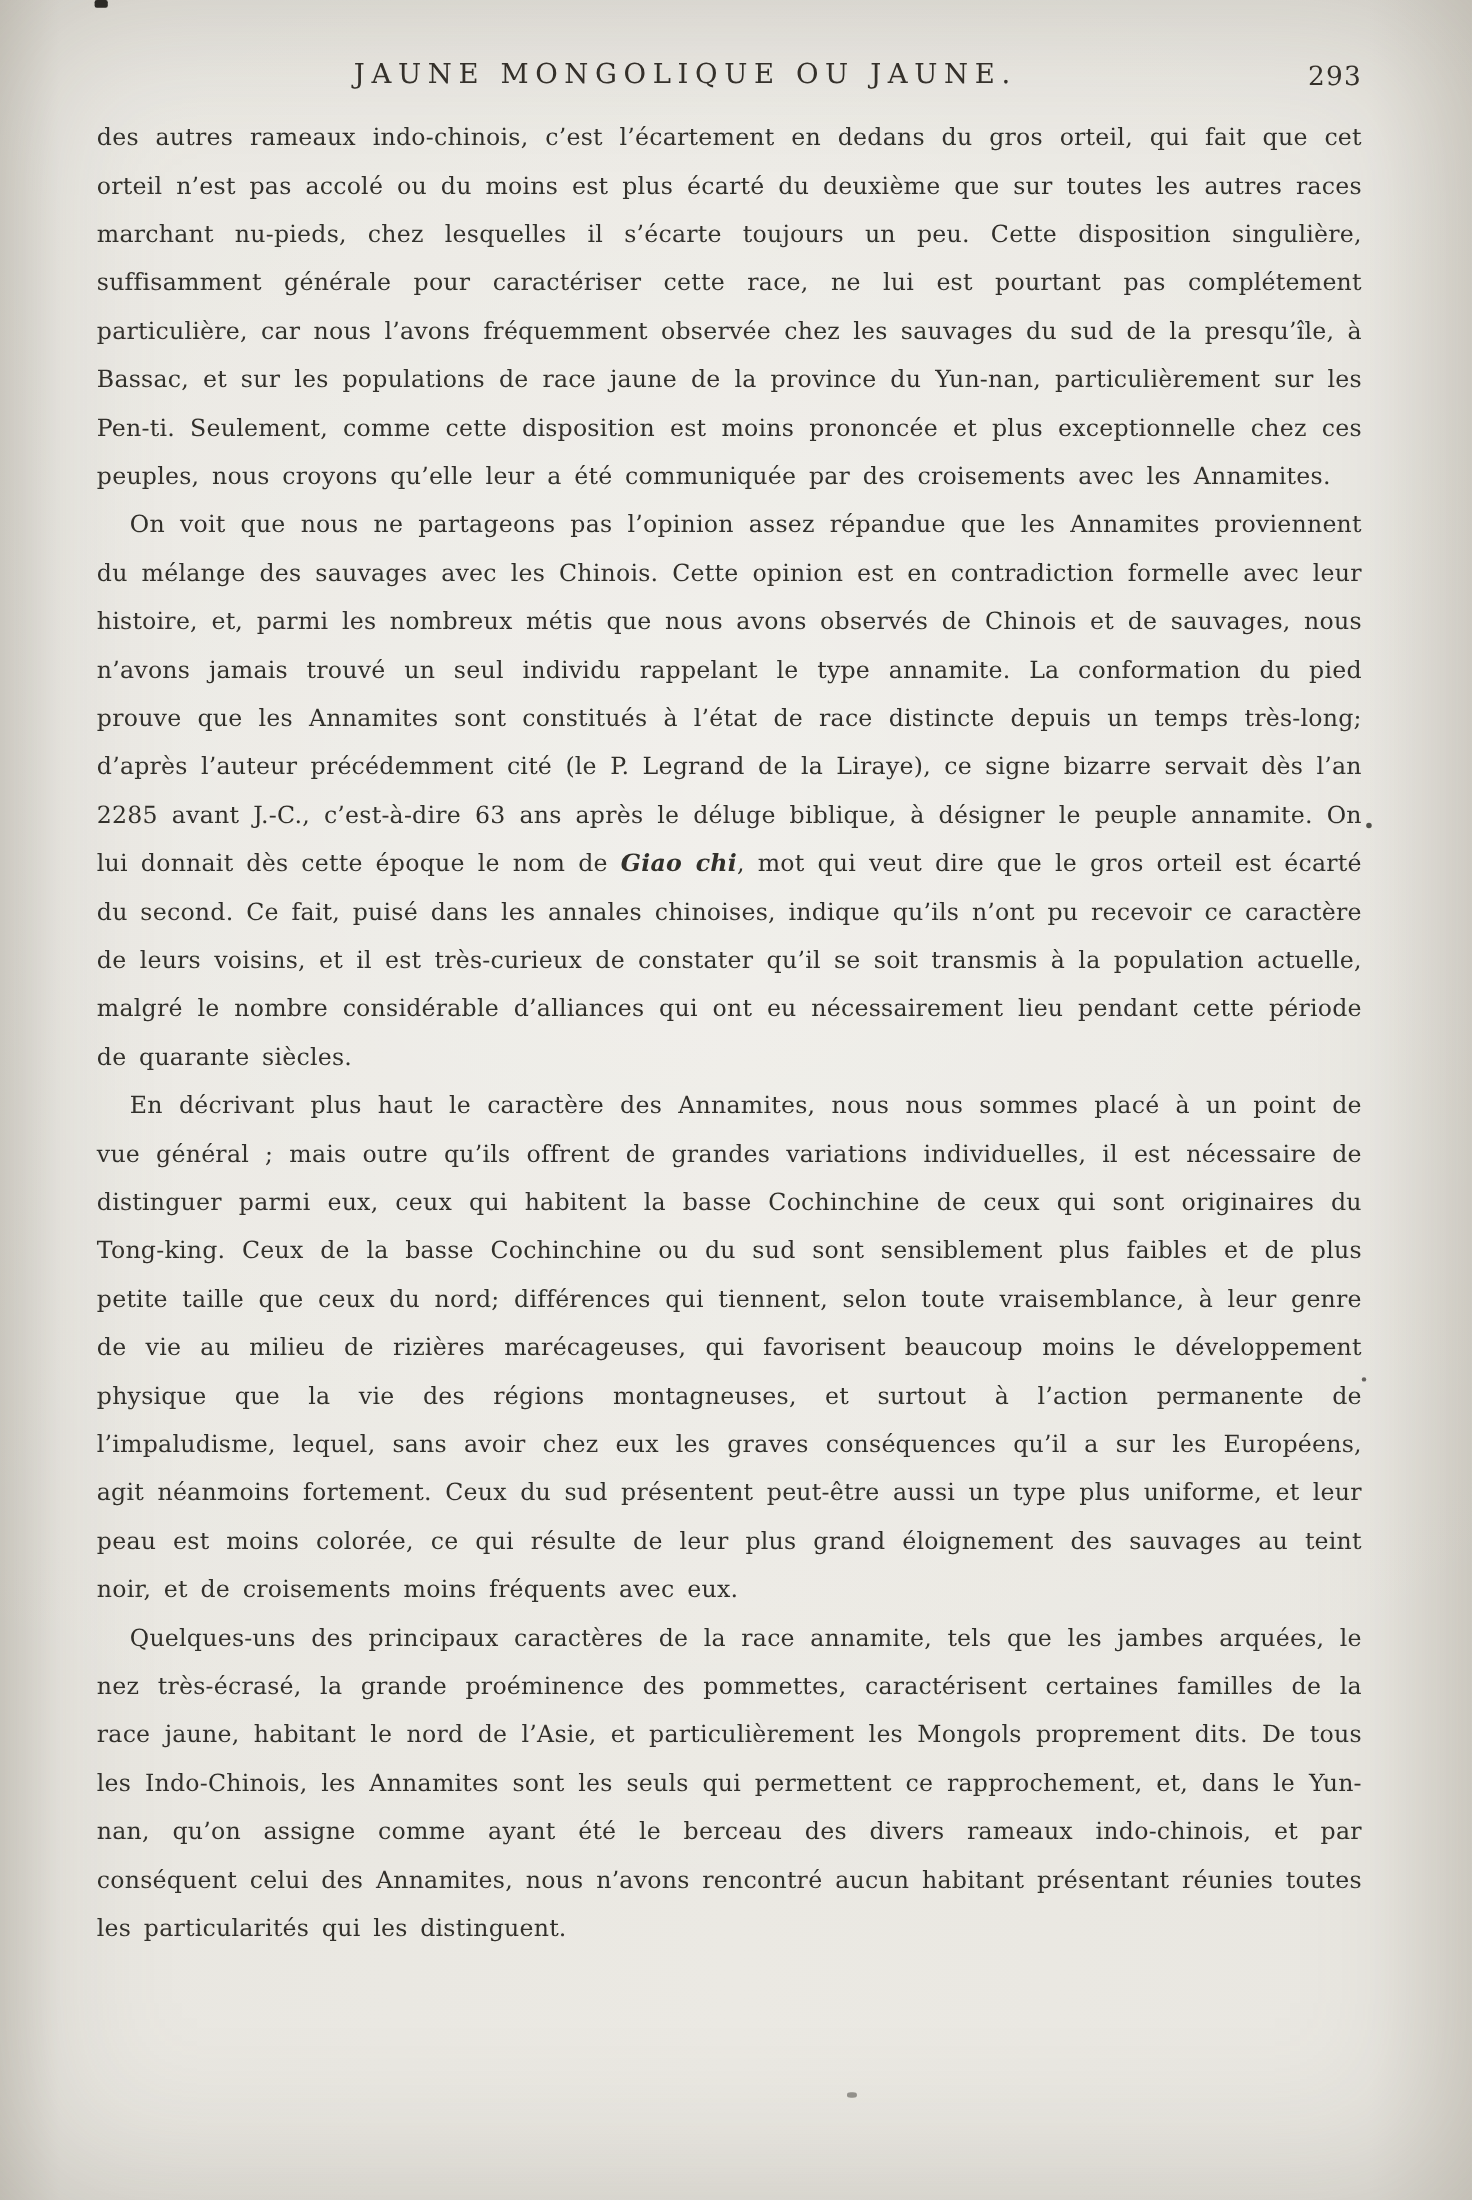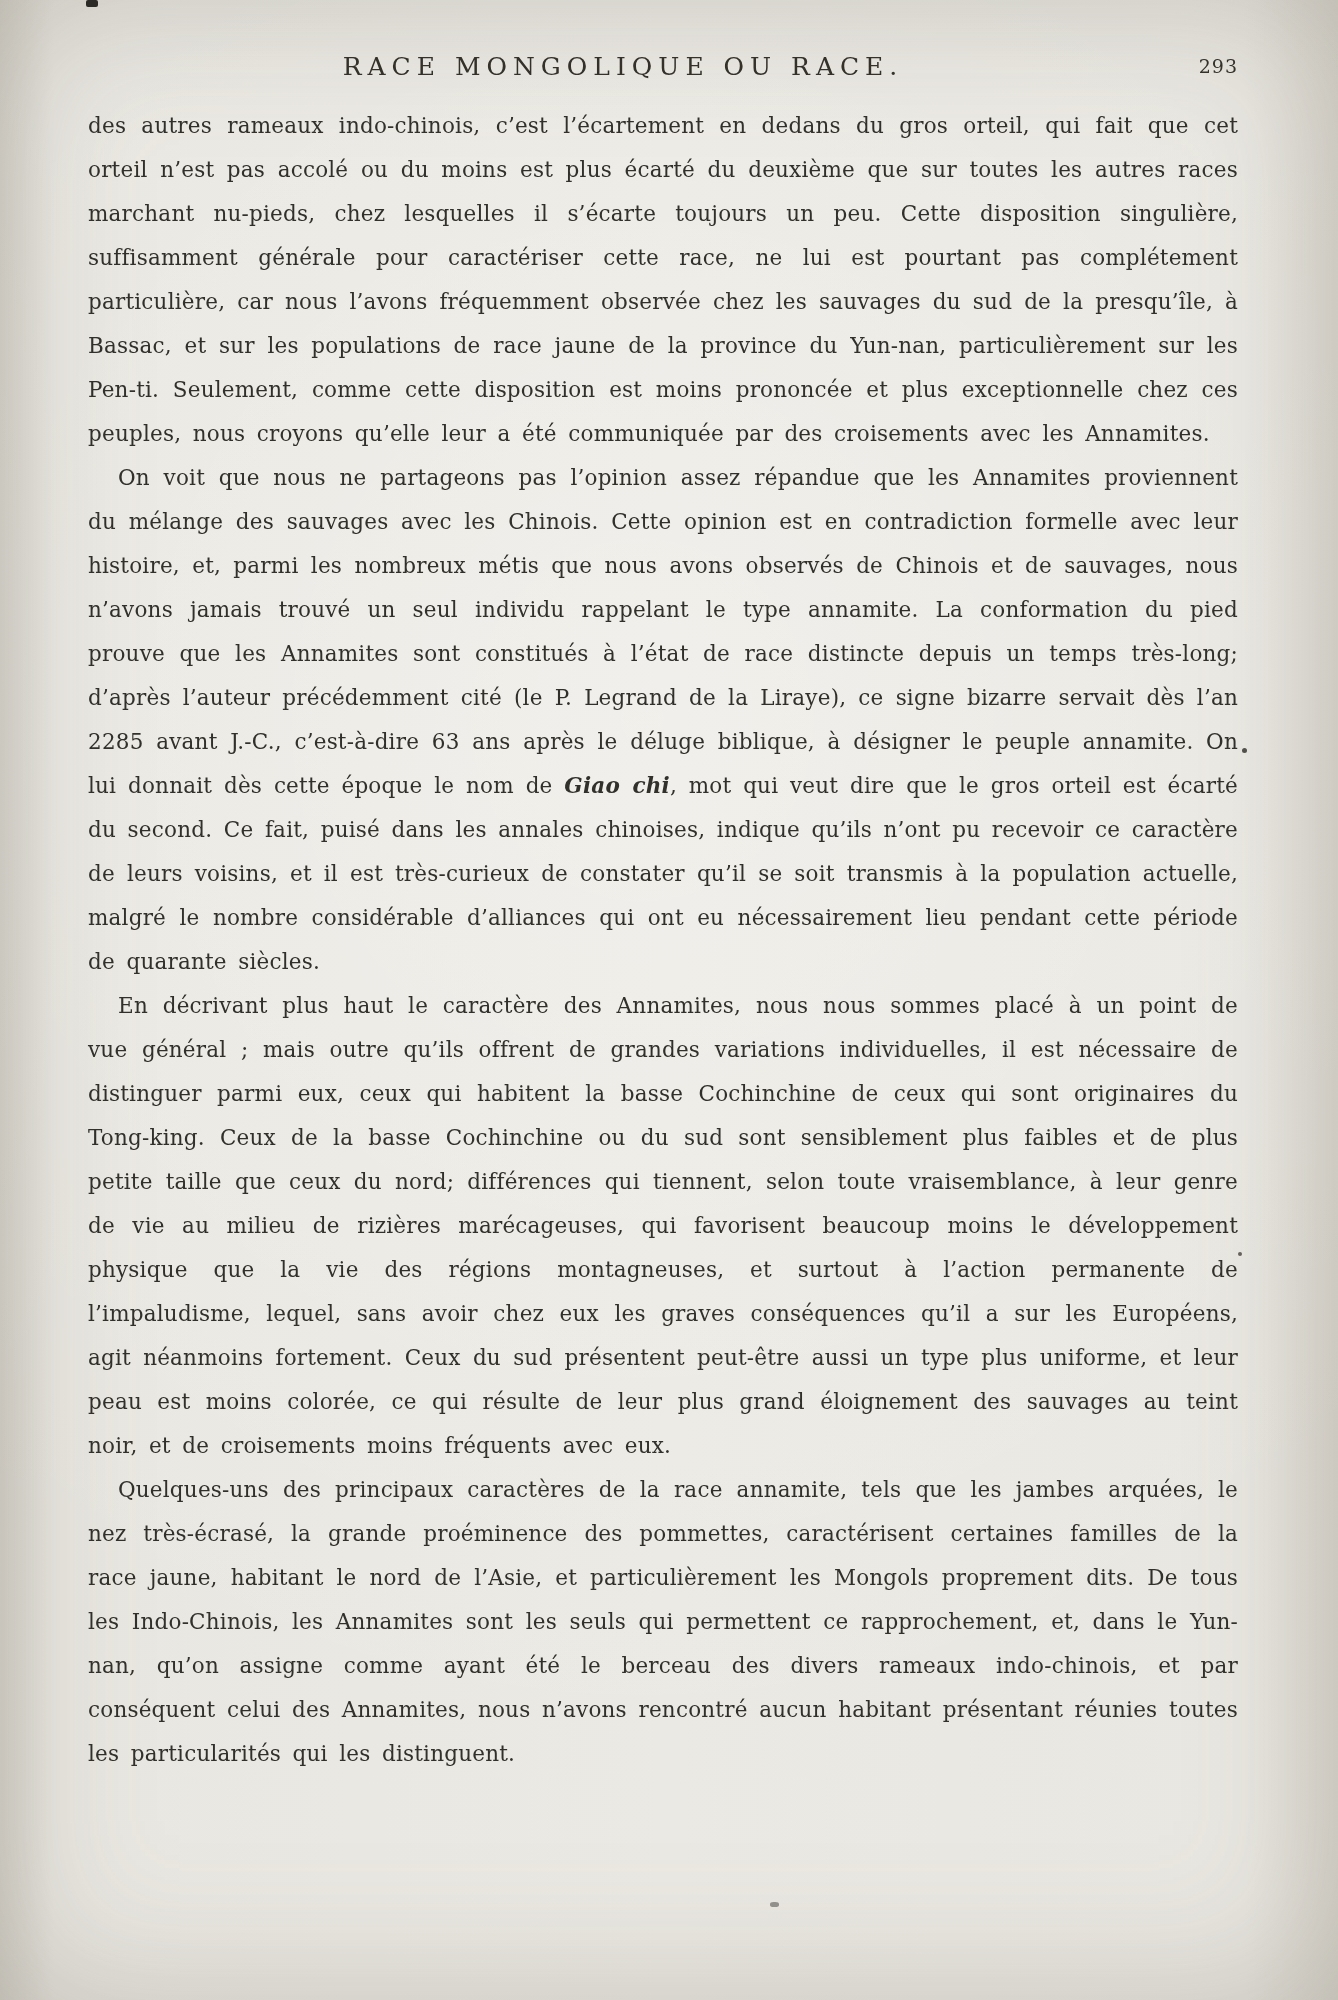--- a/index.html
+++ b/index.html
@@ -74,7 +74,7 @@
 <div class="page">
 
   <div class="page-header">
-    <h1 class="running-title">RACE MONGOLIQUE OU RACE.</h1>
+    <h1 class="running-title">JAUNE MONGOLIQUE OU JAUNE.</h1>
     <span class="page-number">293</span>
   </div>
 

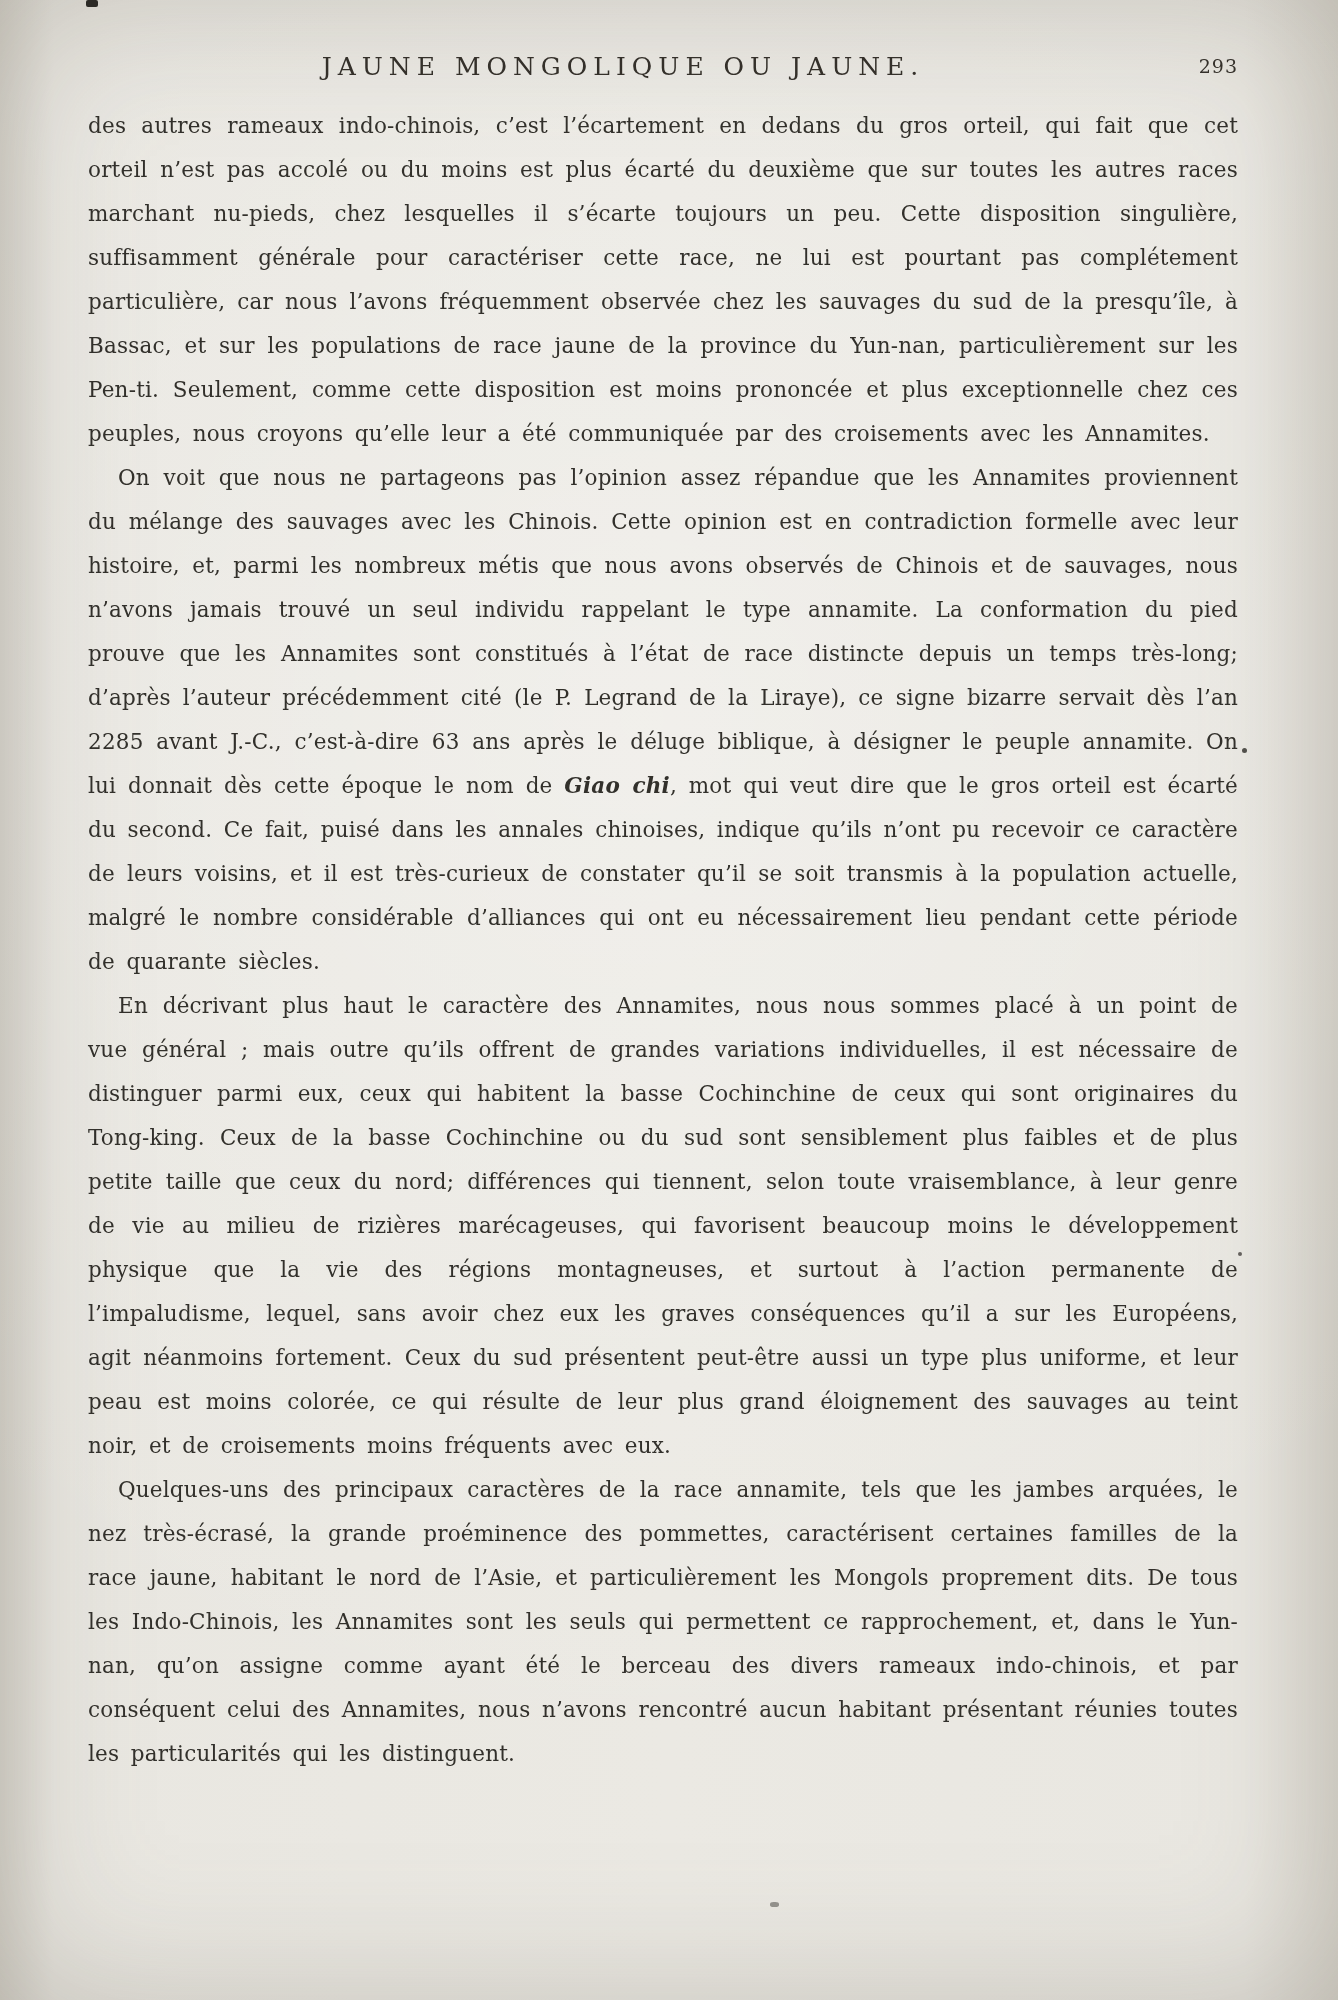--- a/index.html
+++ b/index.html
@@ -42,7 +42,7 @@
     position: absolute;
     right: 0;
     top: 3px;
-    font-size: 19px;
+    font-size: 24px;
     letter-spacing: 1px;
     color: #34302a;
   }

